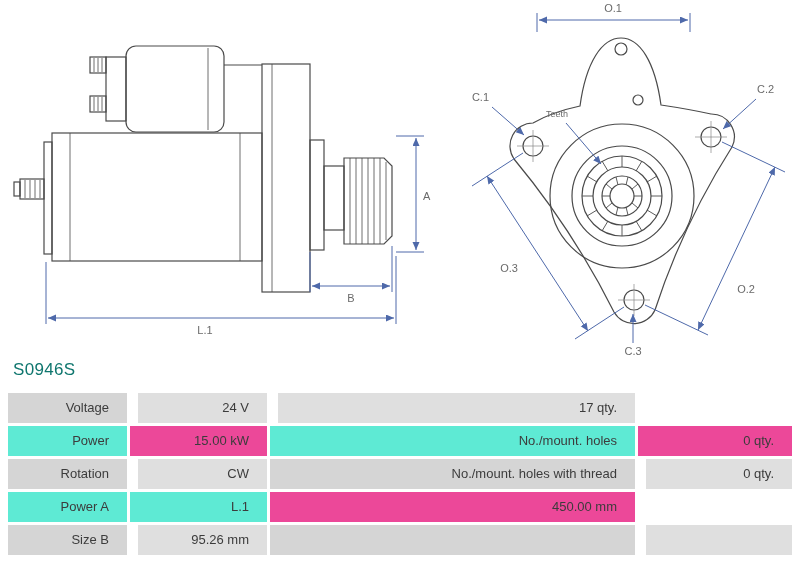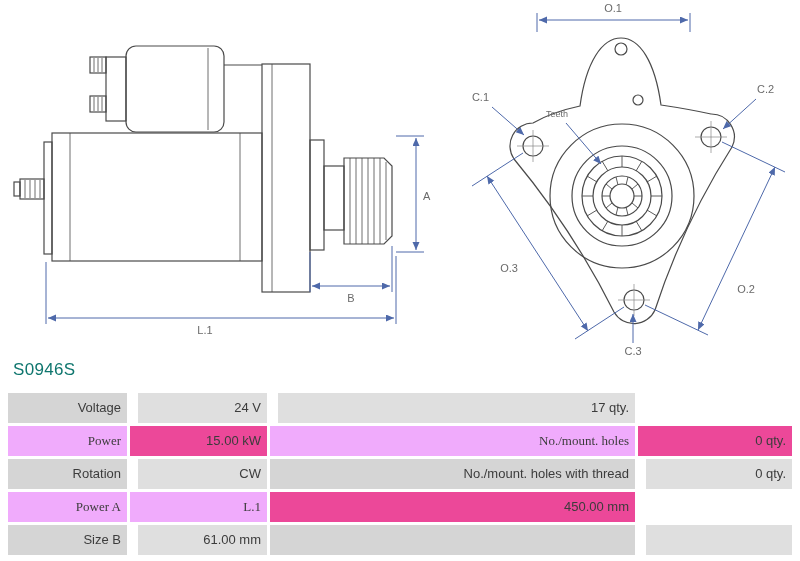--- a/index.html
+++ b/index.html
@@ -18,7 +18,7 @@
     column-gap:3px;height:30px;margin-bottom:3px;
   }
   .cell{
-    line-height:30px;text-align:right;padding-right:6px;
+    line-height:30px;text-align:right;padding-right:18px;
     font-size:13px;color:#3c3c3c;white-space:nowrap;overflow:hidden;
   }
   .shade-a .lbl{background:#d5d5d5;}

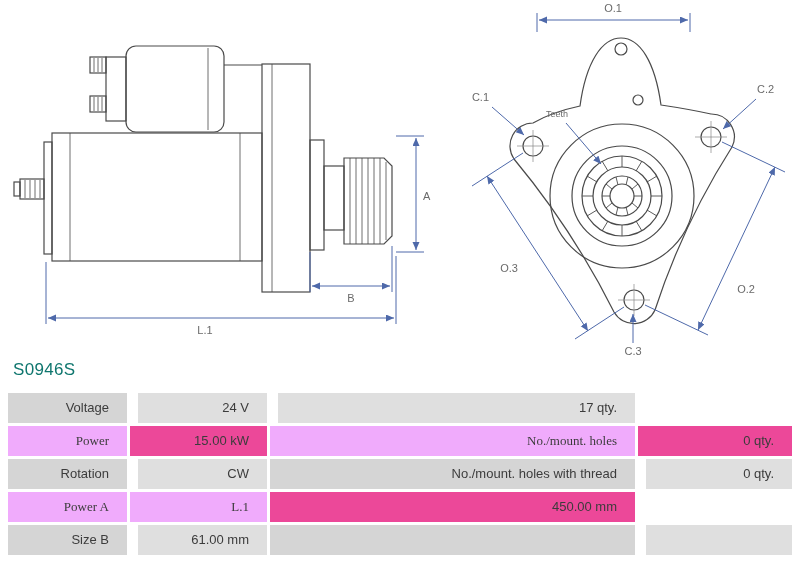--- a/index.html
+++ b/index.html
@@ -23,7 +23,7 @@
   }
   .shade-a .lbl{background:#d5d5d5;}
   .shade-a .val{background:#dfdfdf;margin-left:8px;}
-  .shade-b .lbl{background:#f0abfc;font-family:Liberation Serif, serif;}
+  .shade-b .lbl{background:#5eead4;}
   .shade-b .val{background:#ec4899;}
   .dimlabel{fill:#6a6a6a;font-size:11px;font-family:"Liberation Sans",sans-serif;}
   .dimlabel-small{fill:#6a6a6a;font-size:9px;font-family:"Liberation Sans",sans-serif;}

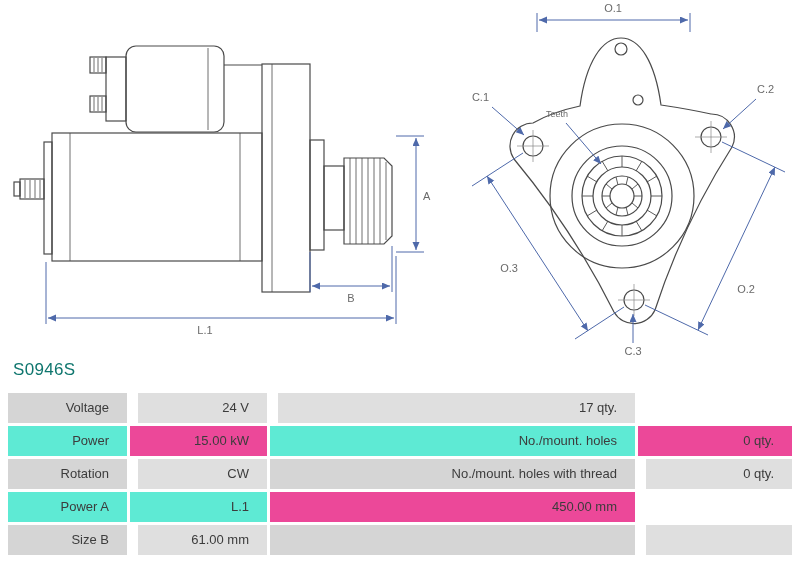--- a/index.html
+++ b/index.html
@@ -236,7 +236,7 @@
 
     <div class="srow shade-a">
       <div class="cell lbl">Size B</div>
-      <div class="cell val">61.00 mm</div>
+      <div class="cell val">95.26 mm</div>
       <div class="cell lbl"></div>
       <div class="cell val"></div>
     </div>

